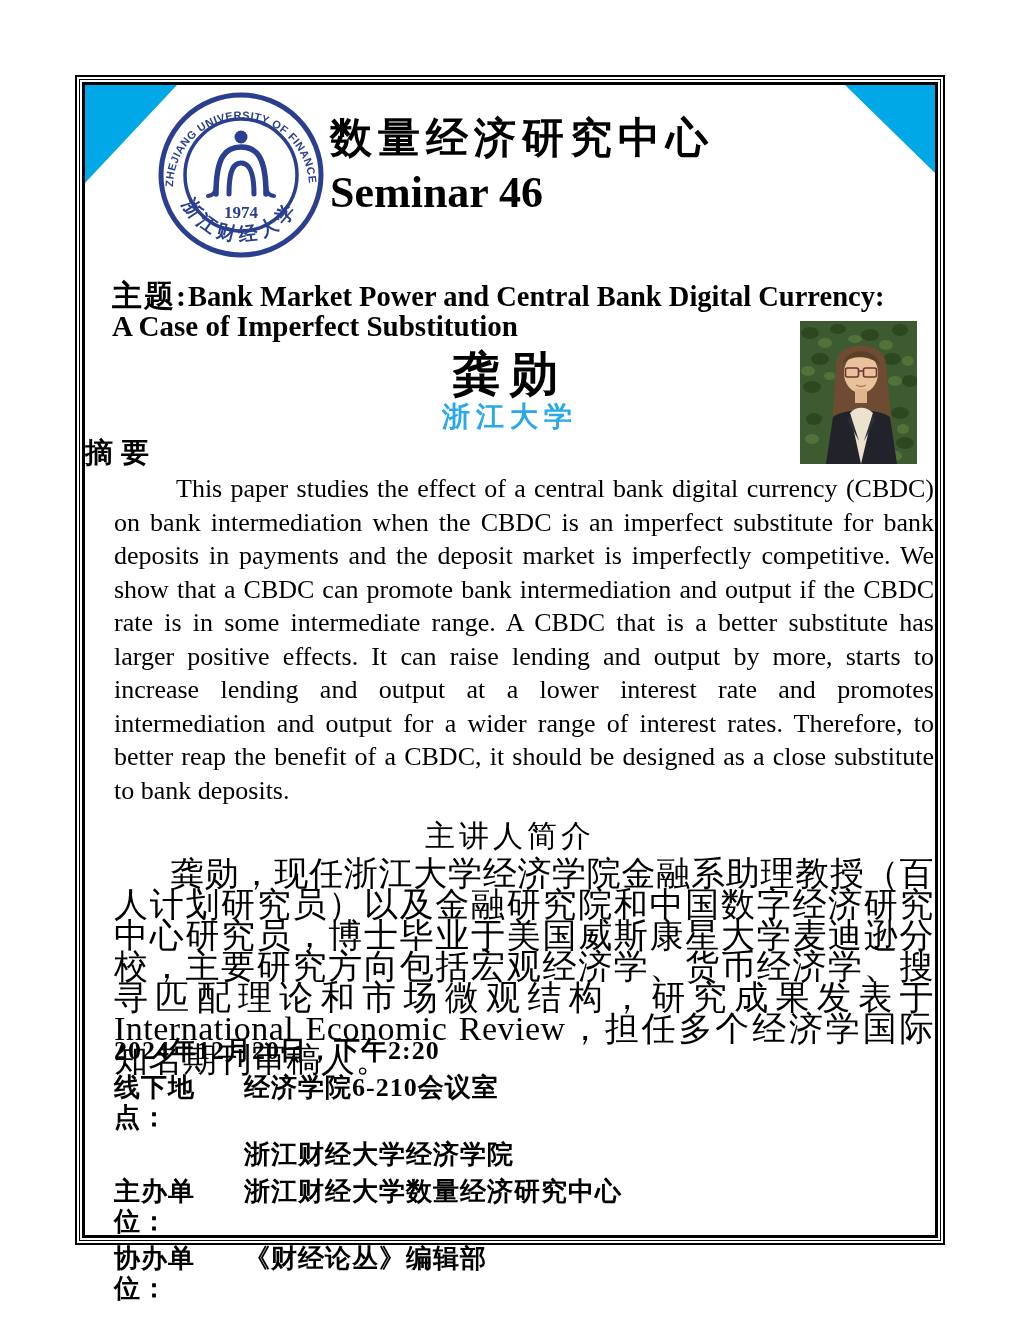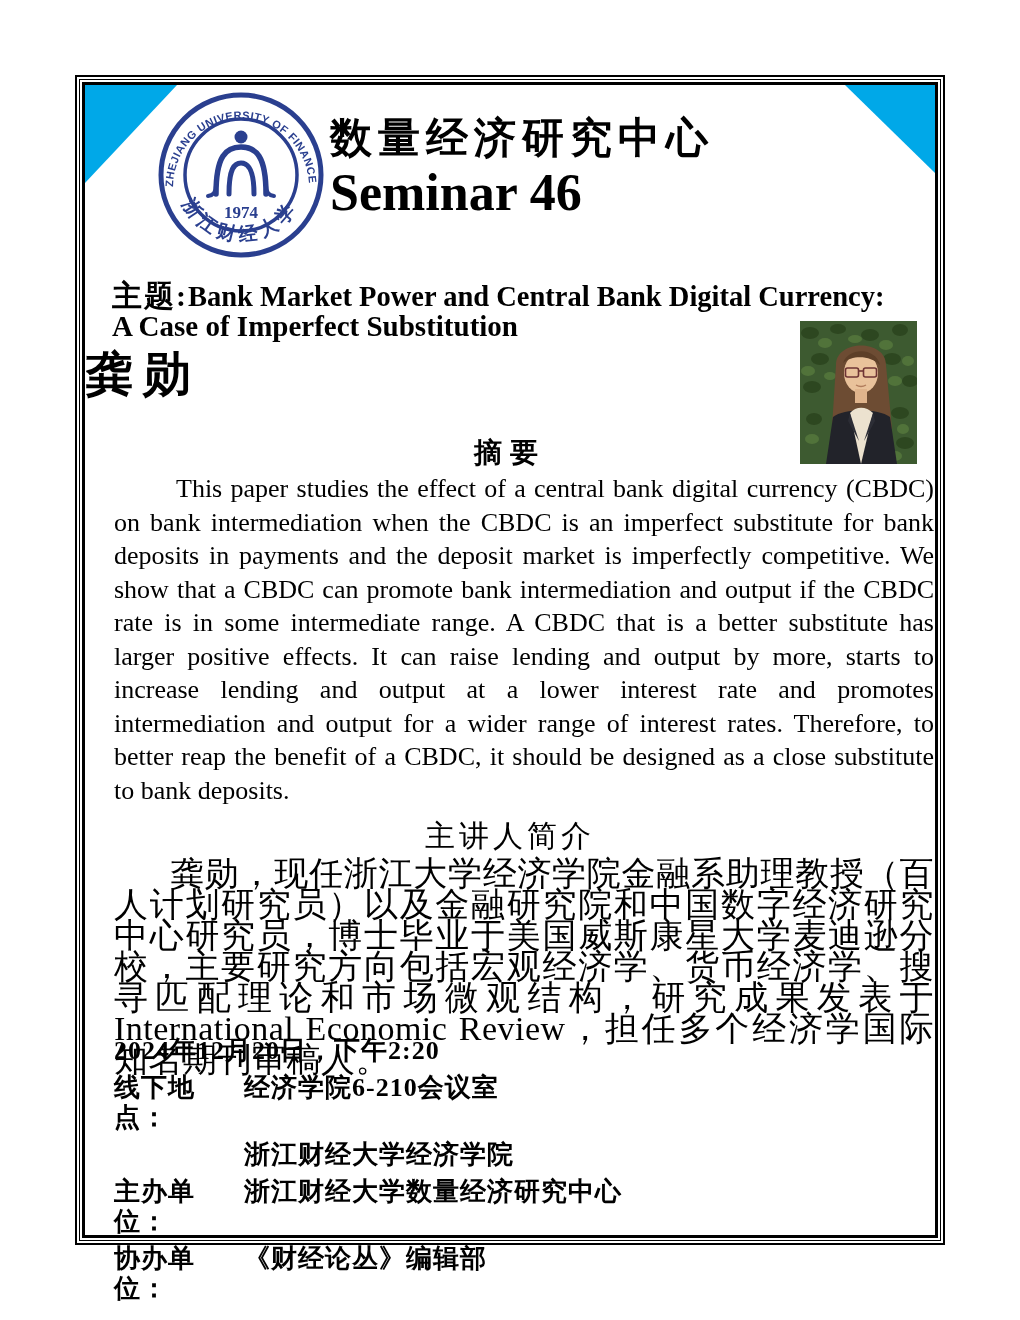--- a/index.html
+++ b/index.html
@@ -23,7 +23,7 @@
   
   .header-block{position:absolute;left:330px;top:112px;width:540px;text-align:left;}
   .center-name{font-size:42px;font-weight:700;letter-spacing:6px;line-height:52px;}
-  .seminar-no{font-size:52px;font-weight:700;line-height:46px;margin-top:6px;}
+  .seminar-no{font-size:44px;font-weight:700;line-height:46px;margin-top:6px;}
   
   .topic-line1{position:absolute;left:112px;top:276px;width:828px;white-space:nowrap;
     font-size:28.5px;font-weight:700;}

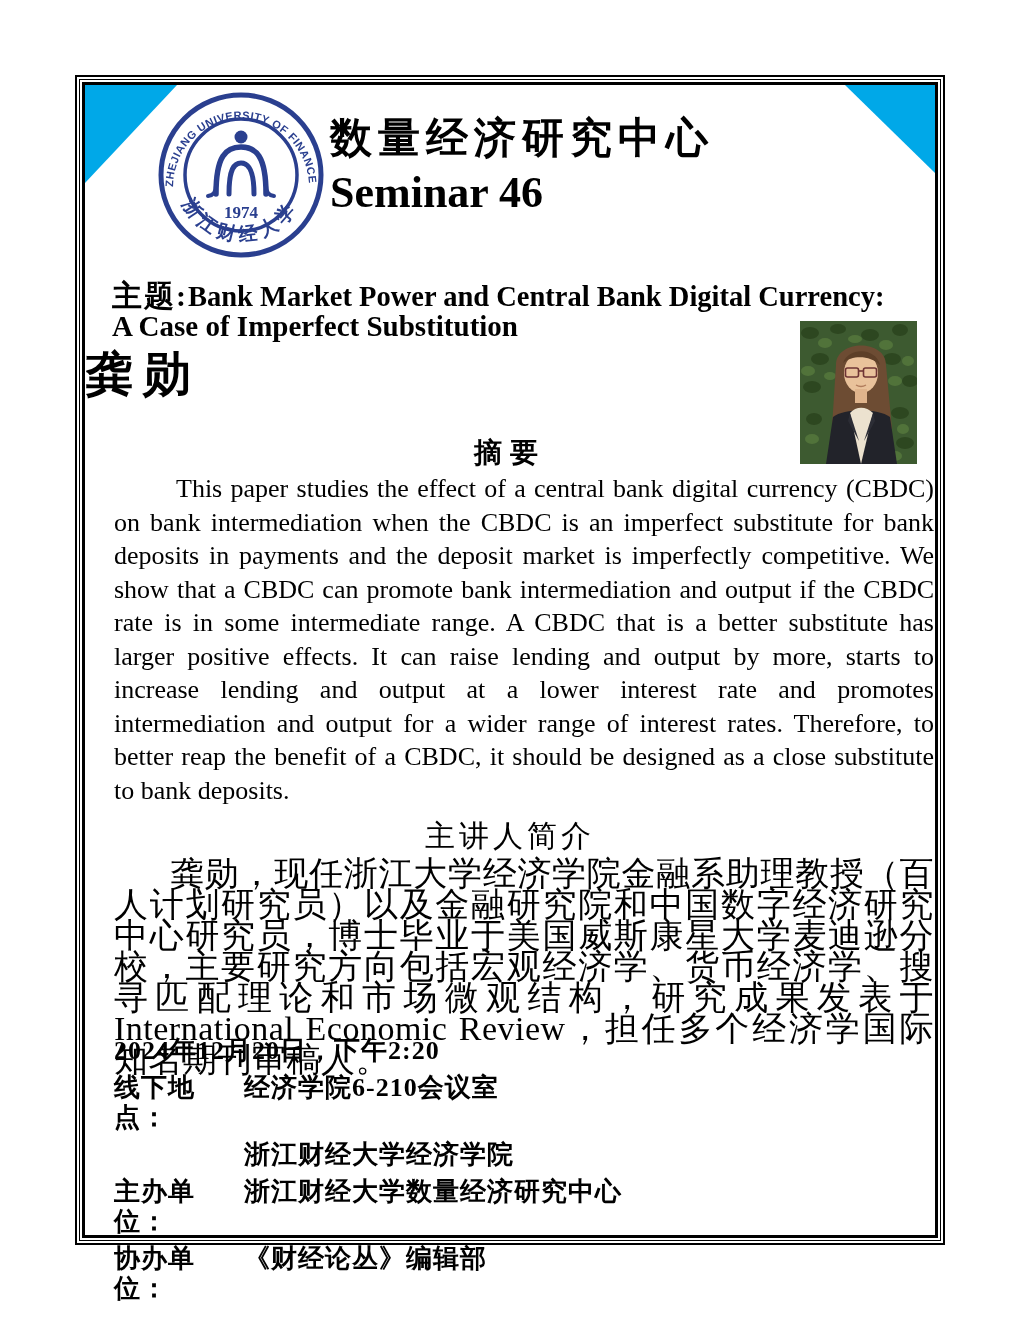--- a/index.html
+++ b/index.html
@@ -30,7 +30,7 @@
   .topic-label{font-size:30px;font-weight:700;letter-spacing:2px;}
   .topic-line2{position:absolute;left:112px;top:310px;width:828px;text-align:left;
     font-size:29px;font-weight:700;}
-  .speaker-name{position:absolute;left:85px;top:342px;width:850px;
+  .speaker-name{position:absolute;left:85px;top:342px;width:850px;text-align:center;
     font-size:48px;font-weight:600;letter-spacing:10px;}
   .speaker-affil{position:absolute;left:85px;top:398px;width:850px;text-align:center;
     font-size:28px;font-weight:700;letter-spacing:6px;color:#29A9E9;}

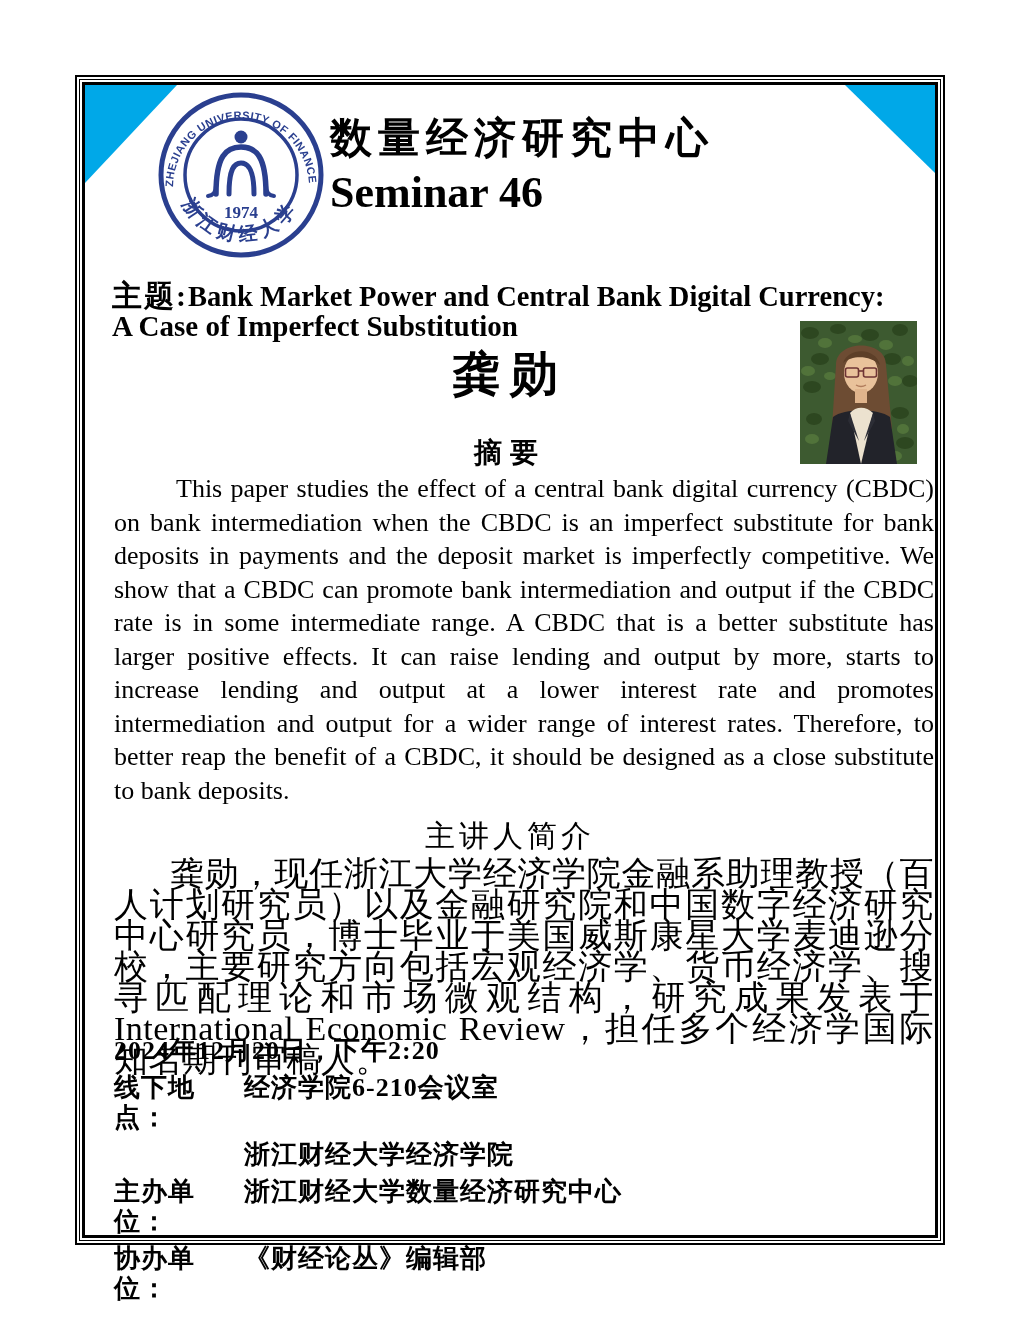--- a/index.html
+++ b/index.html
@@ -99,6 +99,7 @@
   <div class="topic-line2">A Case of Imperfect Substitution</div>
 
   <div class="speaker-name">龚勋</div>
+  <div class="speaker-affil">浙江大学</div>
   <div class="abstract-label">摘要</div>
 
   <div class="photo">

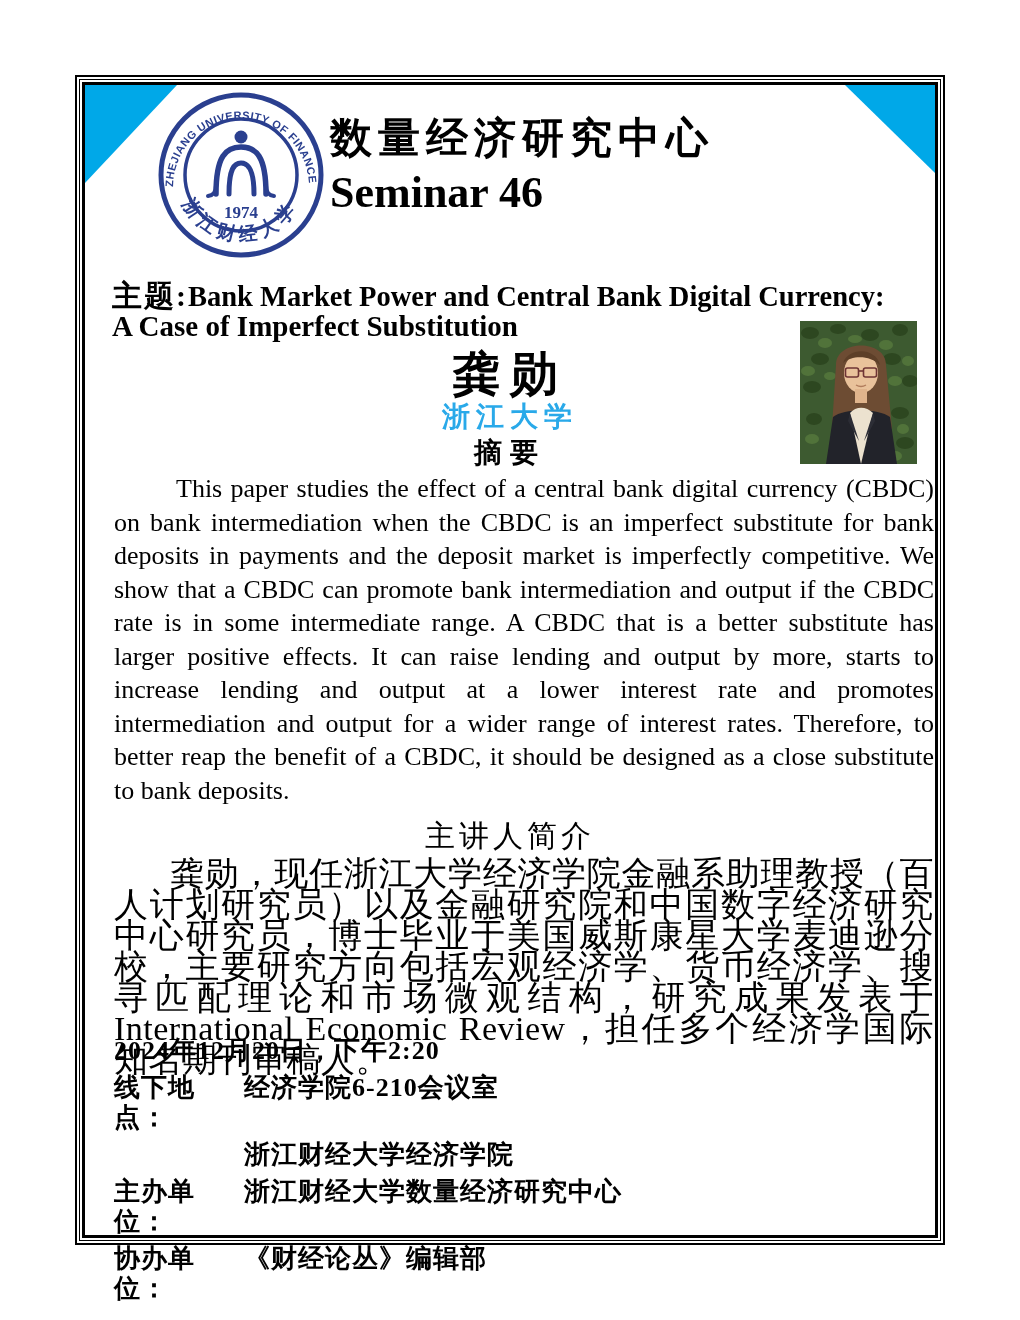--- a/index.html
+++ b/index.html
@@ -34,7 +34,7 @@
     font-size:48px;font-weight:600;letter-spacing:10px;}
   .speaker-affil{position:absolute;left:85px;top:398px;width:850px;text-align:center;
     font-size:28px;font-weight:700;letter-spacing:6px;color:#29A9E9;}
-  .abstract-label{position:absolute;left:85px;top:434px;width:850px;text-align:center;
+  .abstract-label{position:absolute;left:85px;top:434px;width:850px;
     font-size:28px;font-weight:600;letter-spacing:8px;}
   
   .photo{position:absolute;left:800px;top:321px;width:117px;height:143px;}

